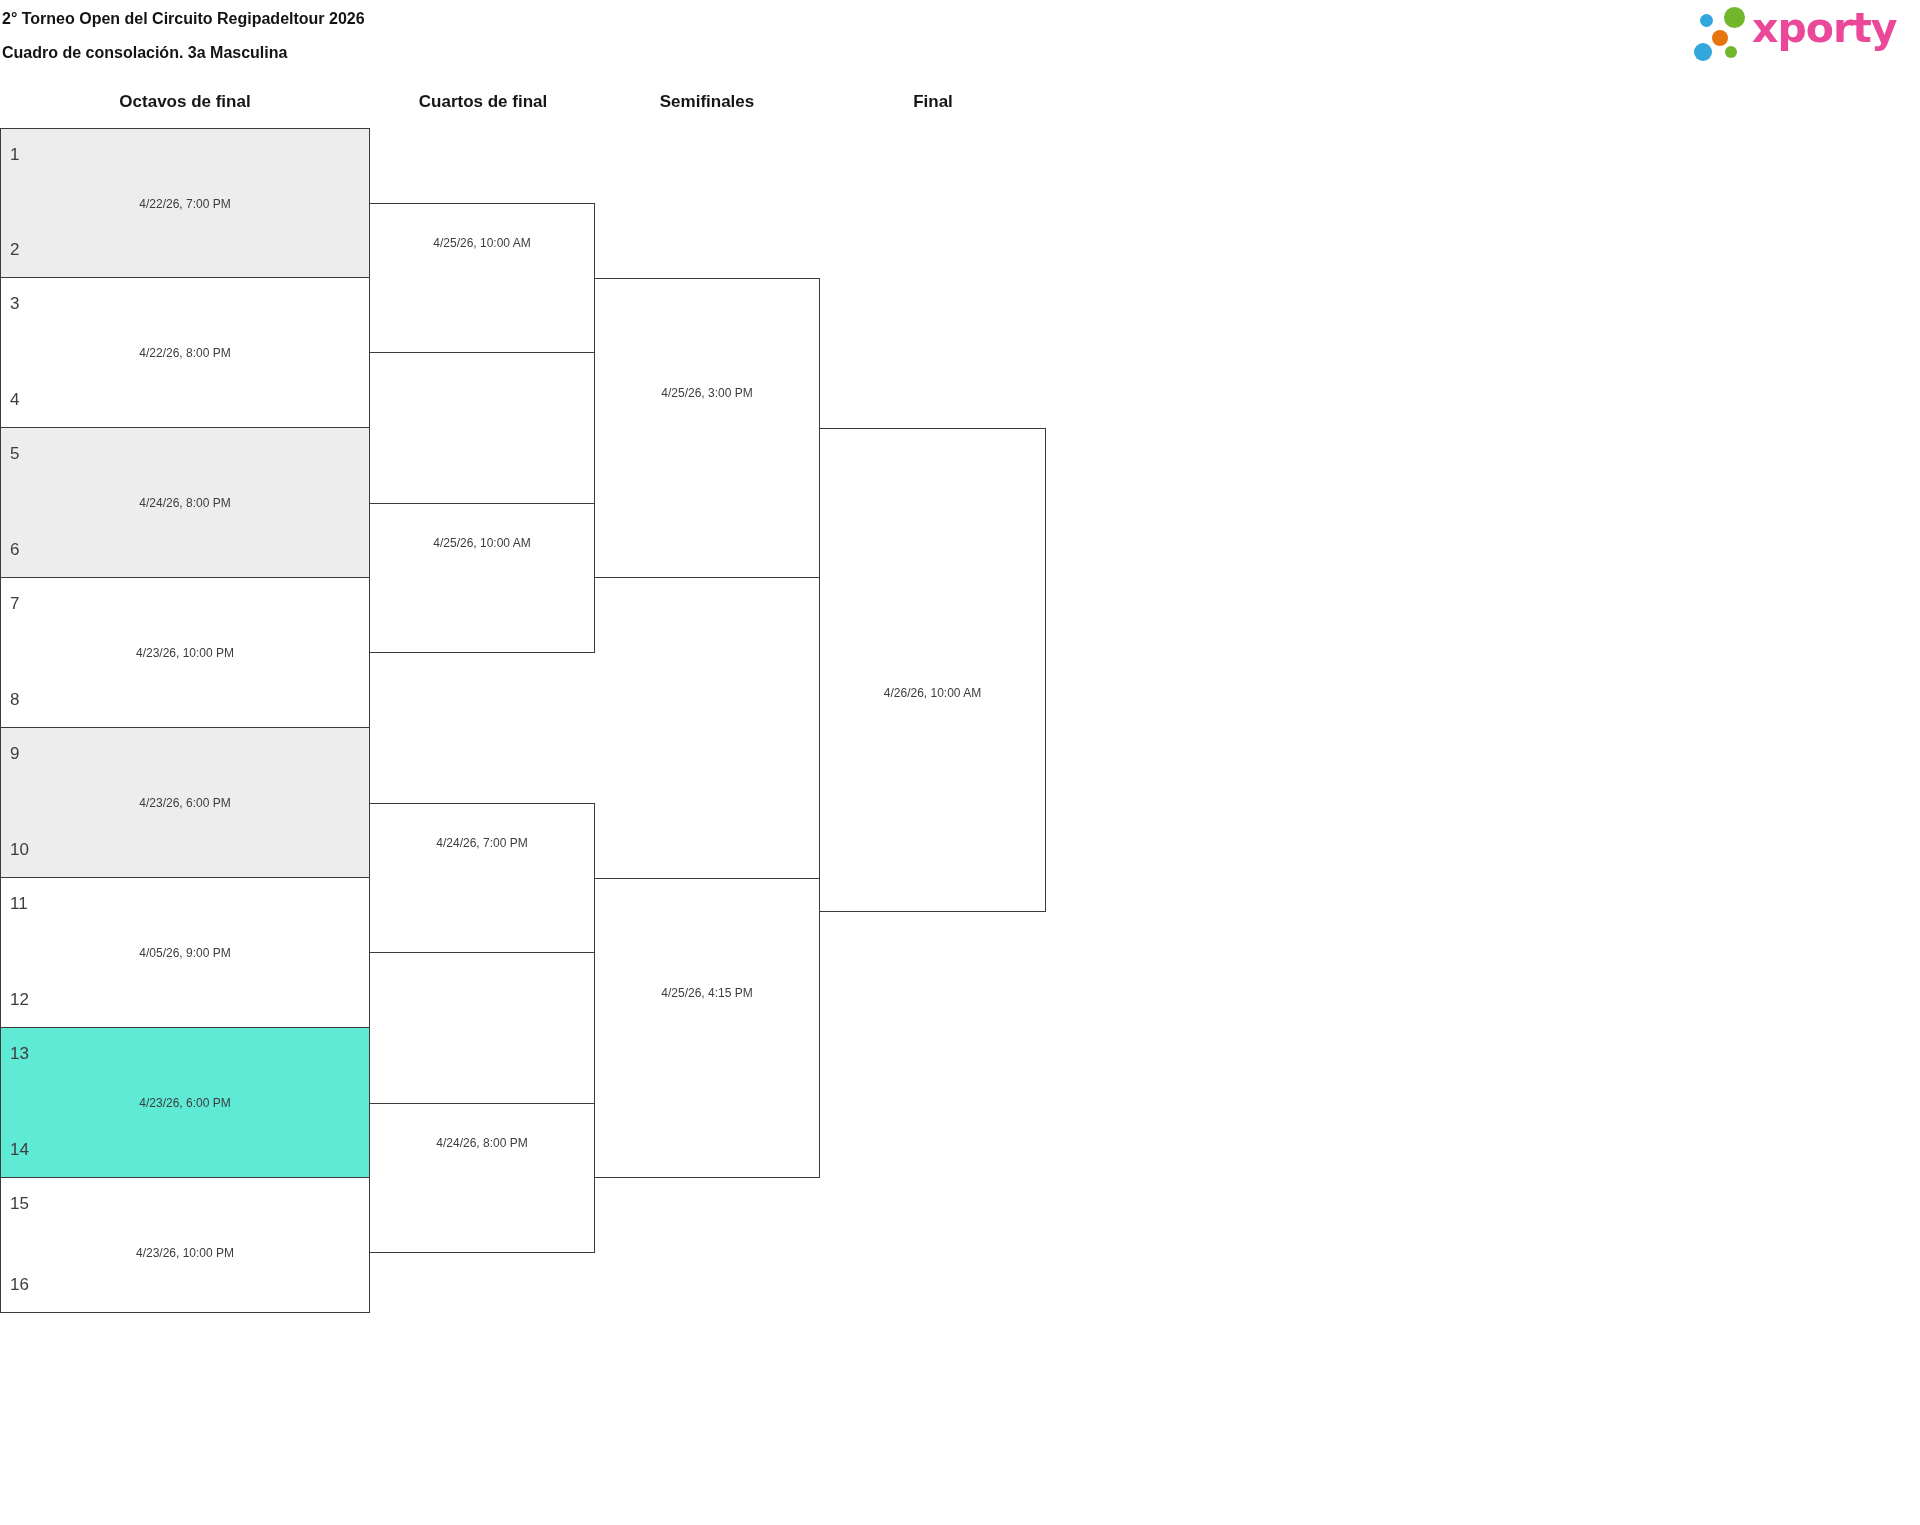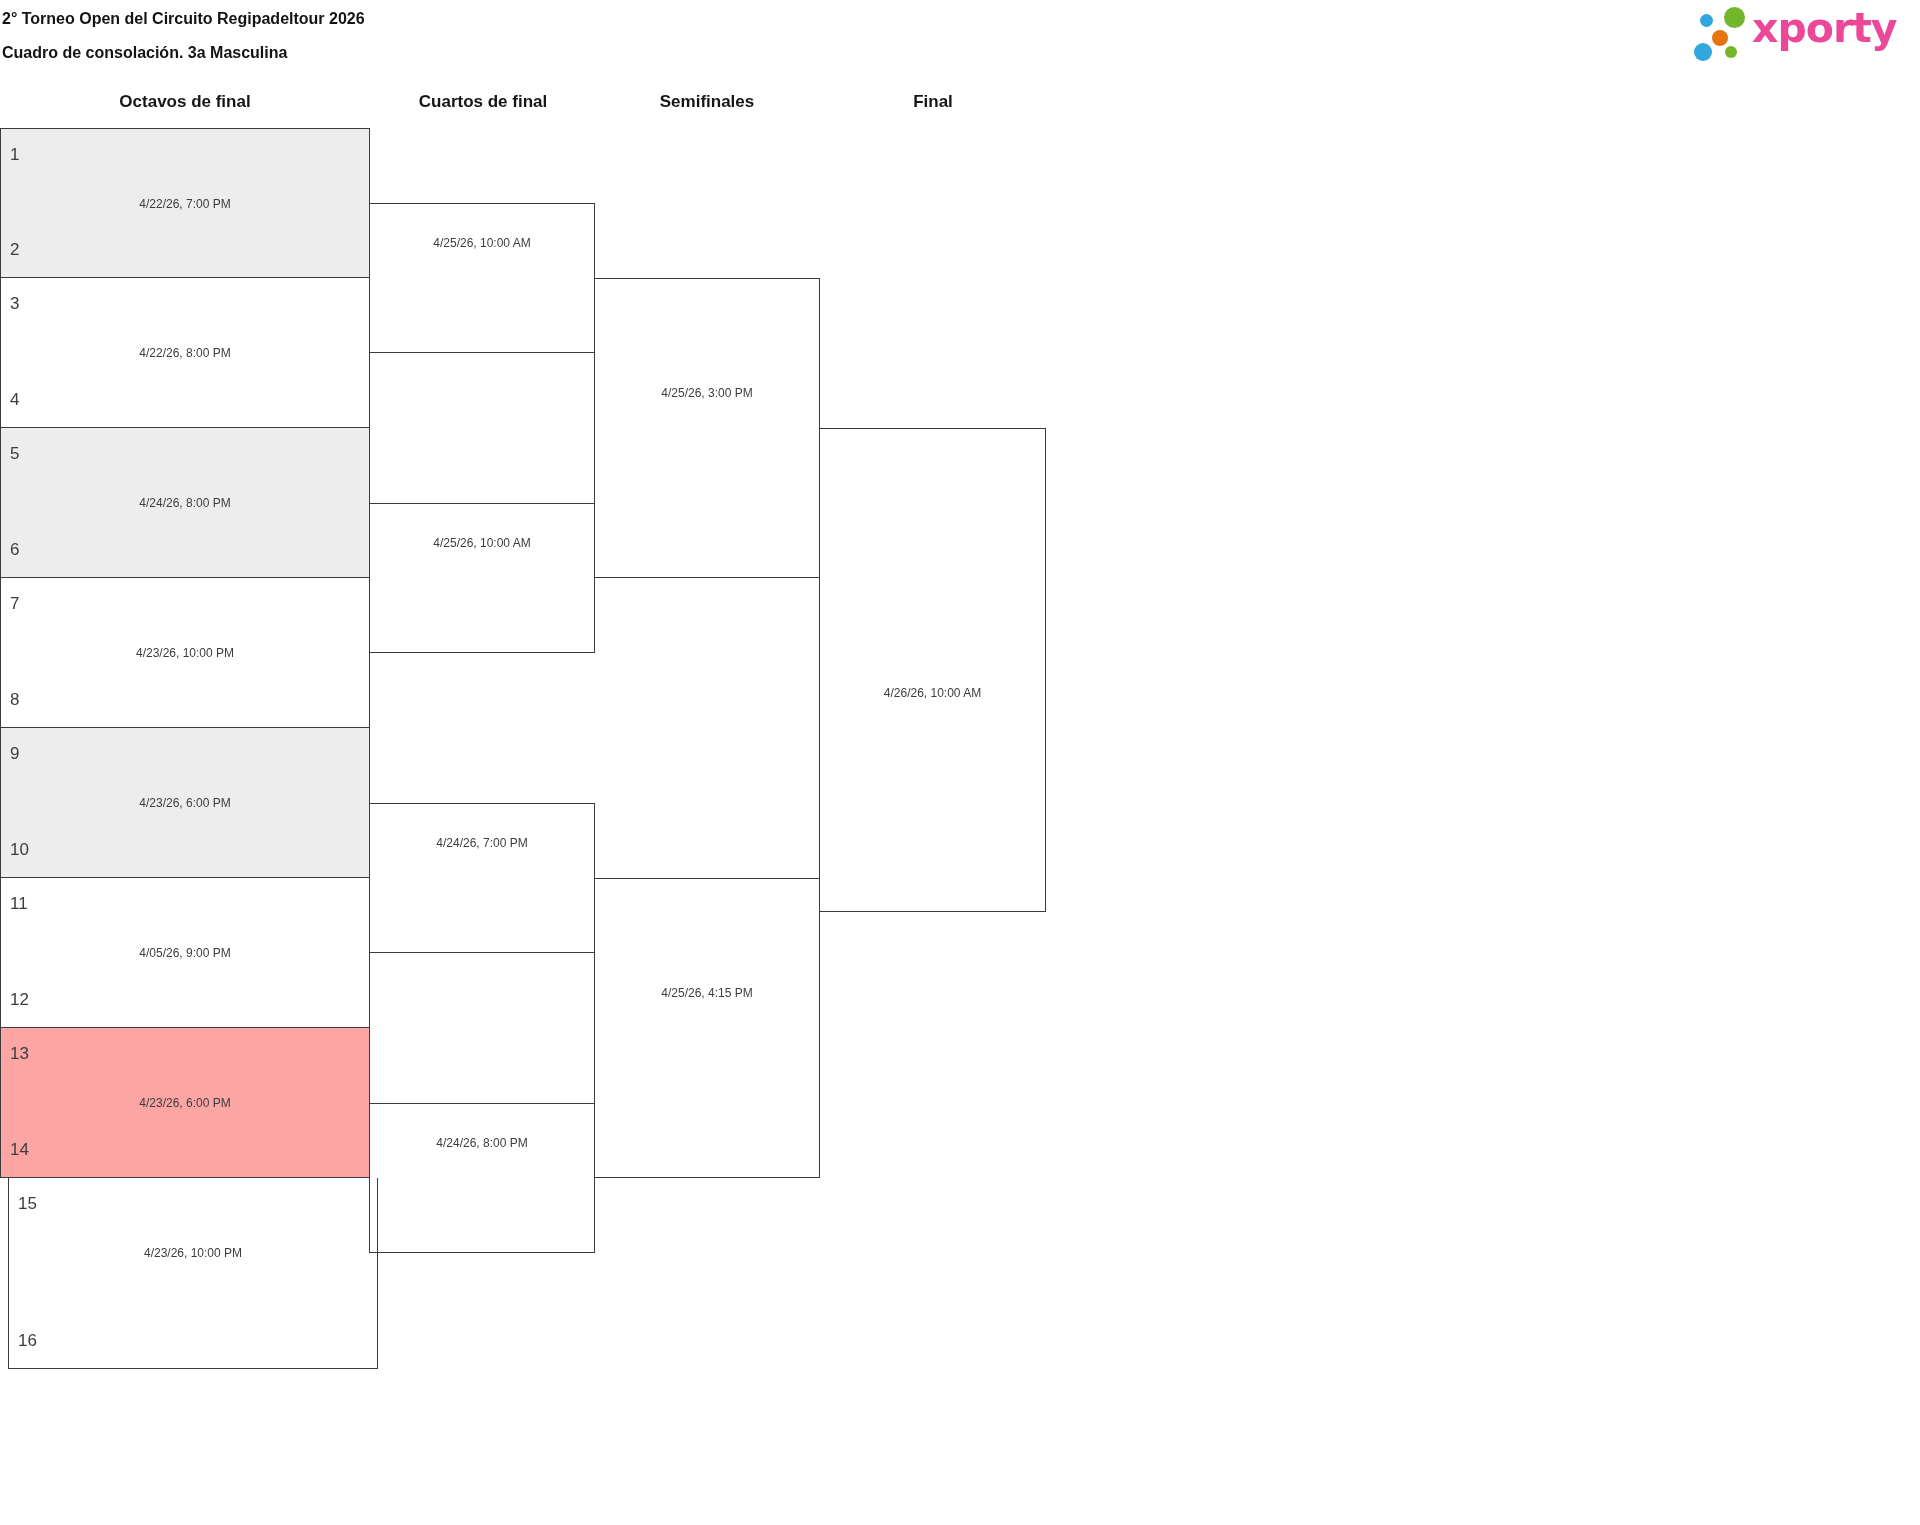--- a/index.html
+++ b/index.html
@@ -155,7 +155,7 @@
         <div class="seed bottom">12</div>
         <div class="date" style="top: 65px;">4/05/26, 9:00 PM</div>
       </div>
-      <div class="match r0 shaded no-top" style="left: 0px; top: 1028px; width: 370px; height: 150px; background: #fca5a5;">
+      <div class="match r0 shaded no-top" style="left: 0px; top: 1028px; width: 370px; height: 150px; background: #5eead4;">
         <div class="seed top">13</div>
         <div class="seed bottom">14</div>
         <div class="date" style="top: 65px;">4/23/26, 6:00 PM</div>

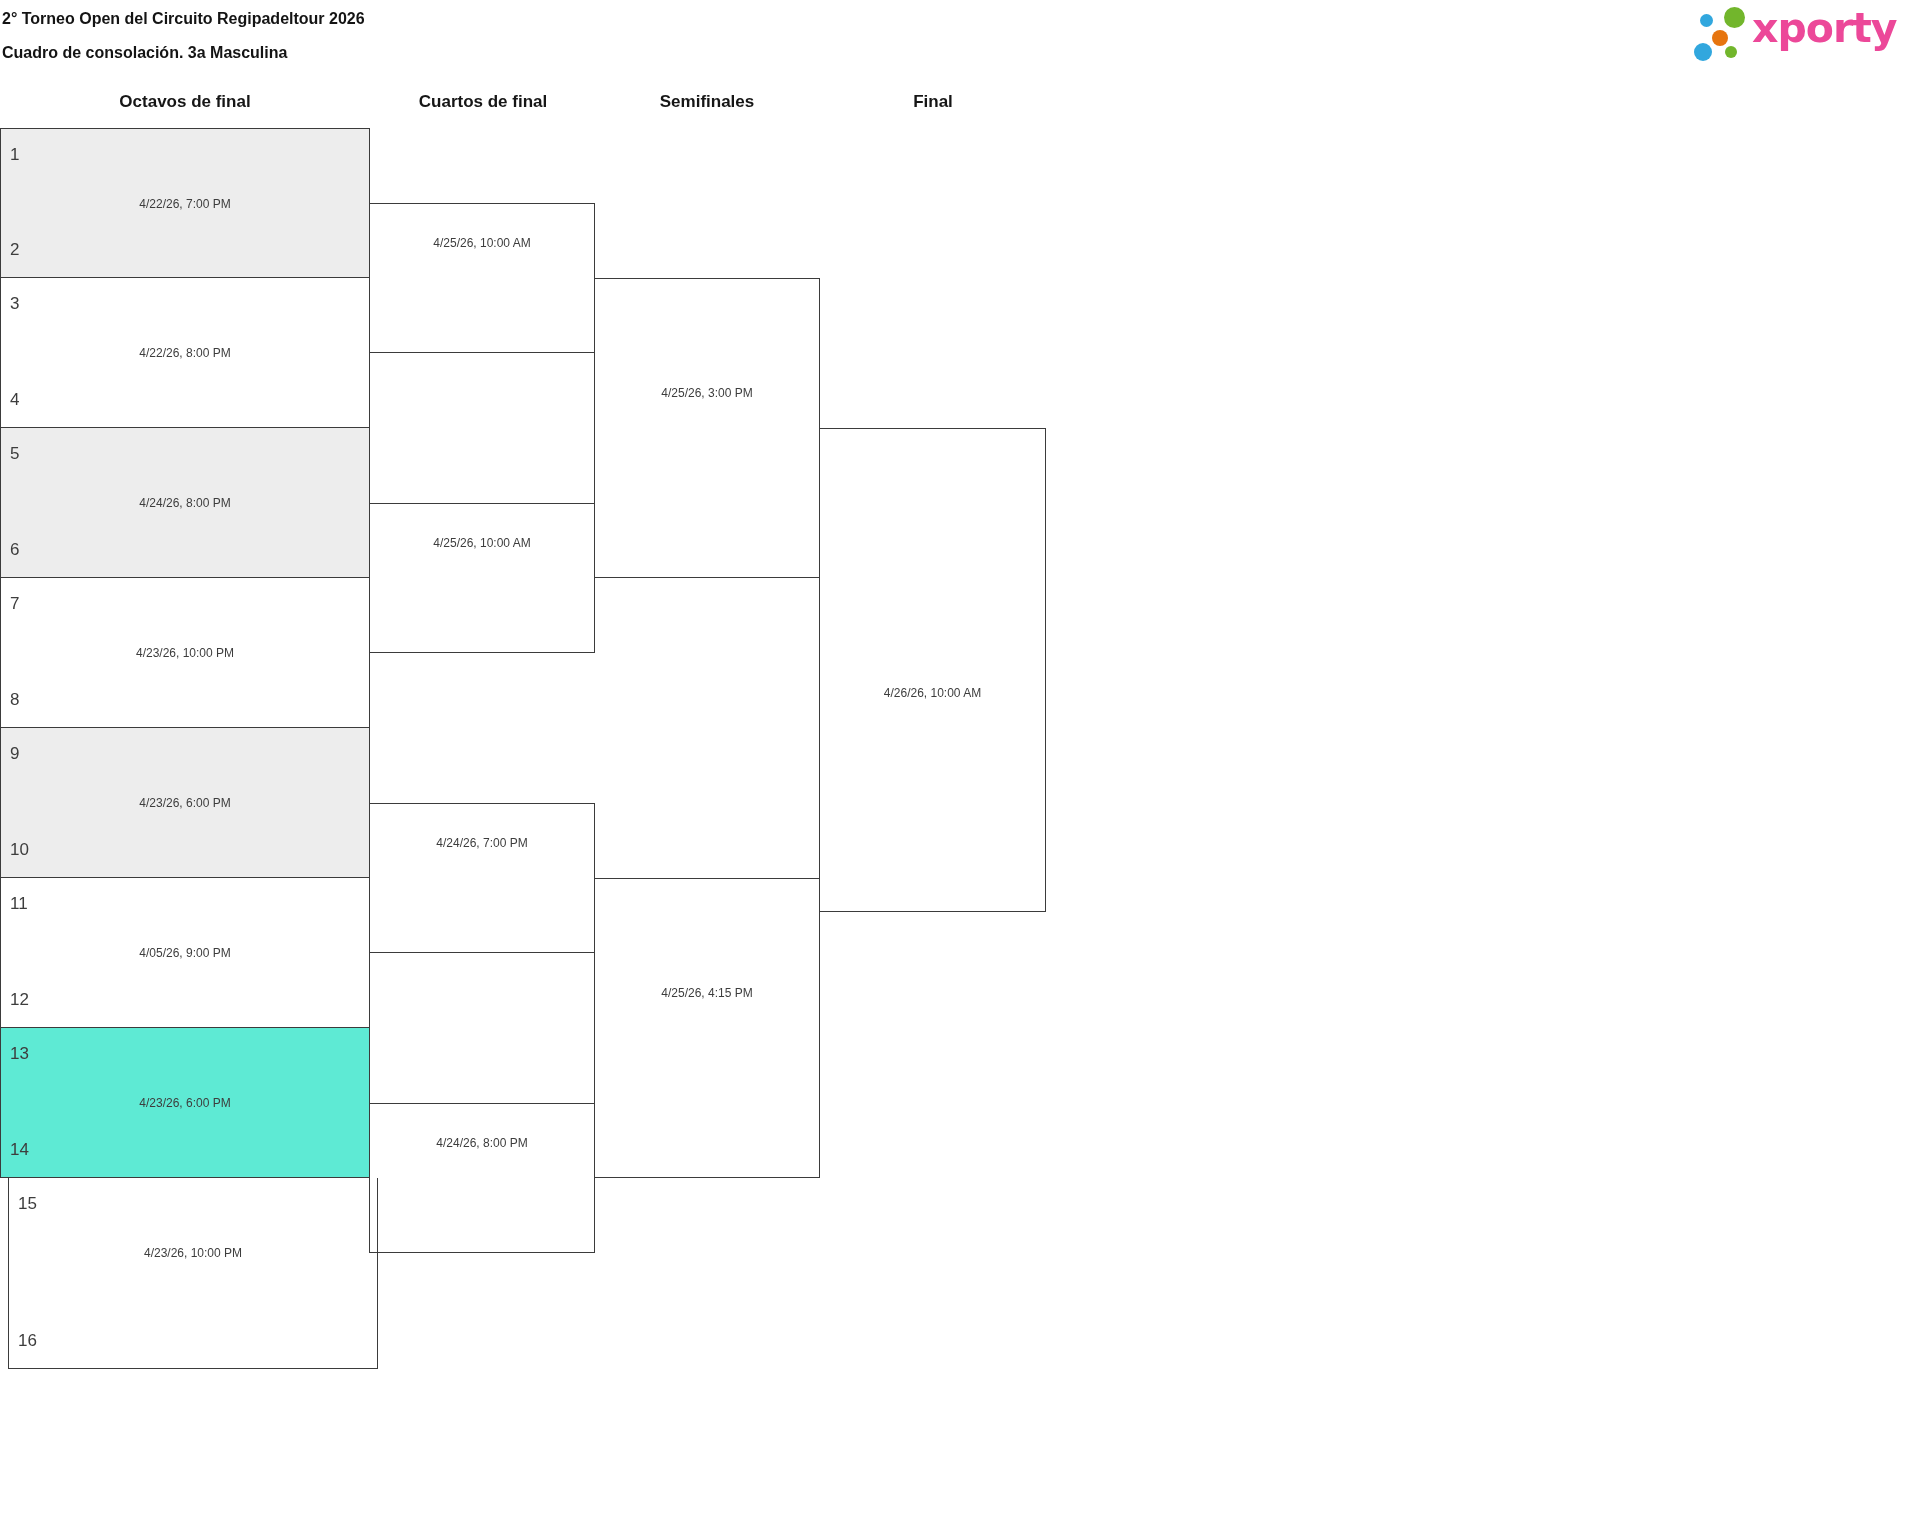--- a/index.html
+++ b/index.html
@@ -160,7 +160,7 @@
         <div class="seed bottom">14</div>
         <div class="date" style="top: 65px;">4/23/26, 6:00 PM</div>
       </div>
-      <div class="match r0 no-top" style="left: 8px; top: 1178px; width: 370px; height: 191px;">
+      <div class="match r0 no-top" style="left: 0px; top: 1178px; width: 370px; height: 135px;">
         <div class="seed top">15</div>
         <div class="seed bottom">16</div>
         <div class="date" style="top: 65px;">4/23/26, 10:00 PM</div>

